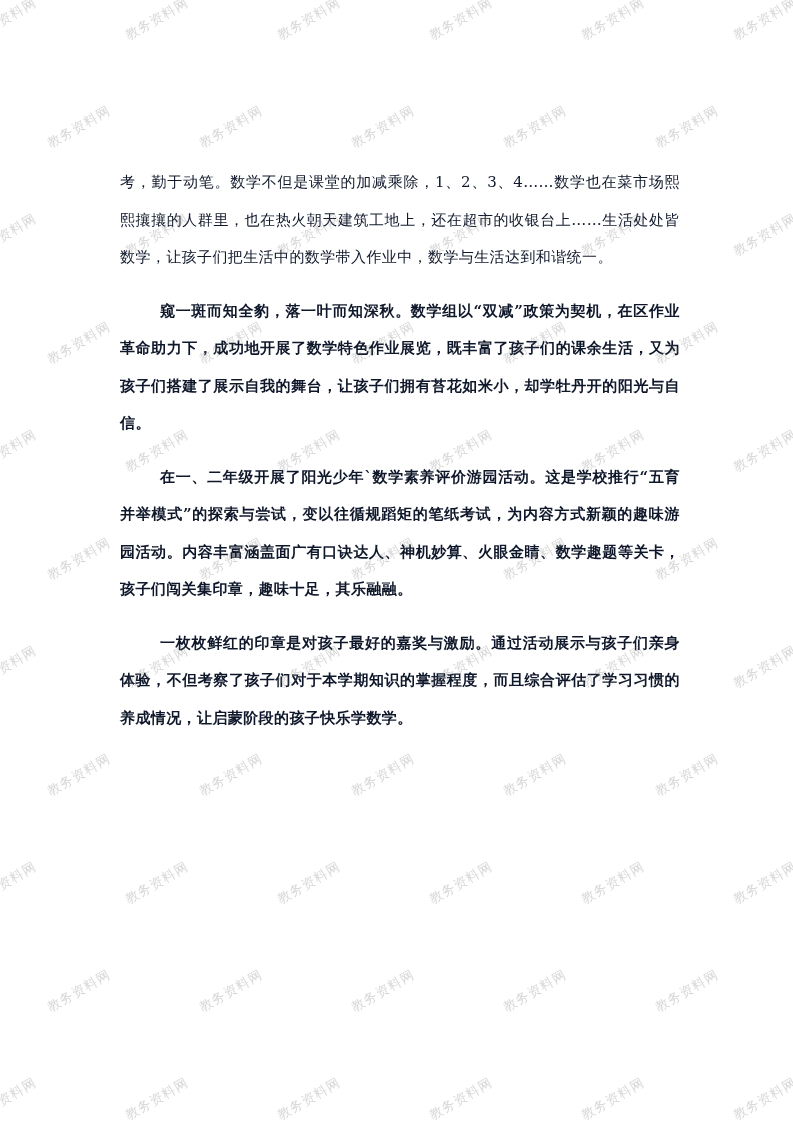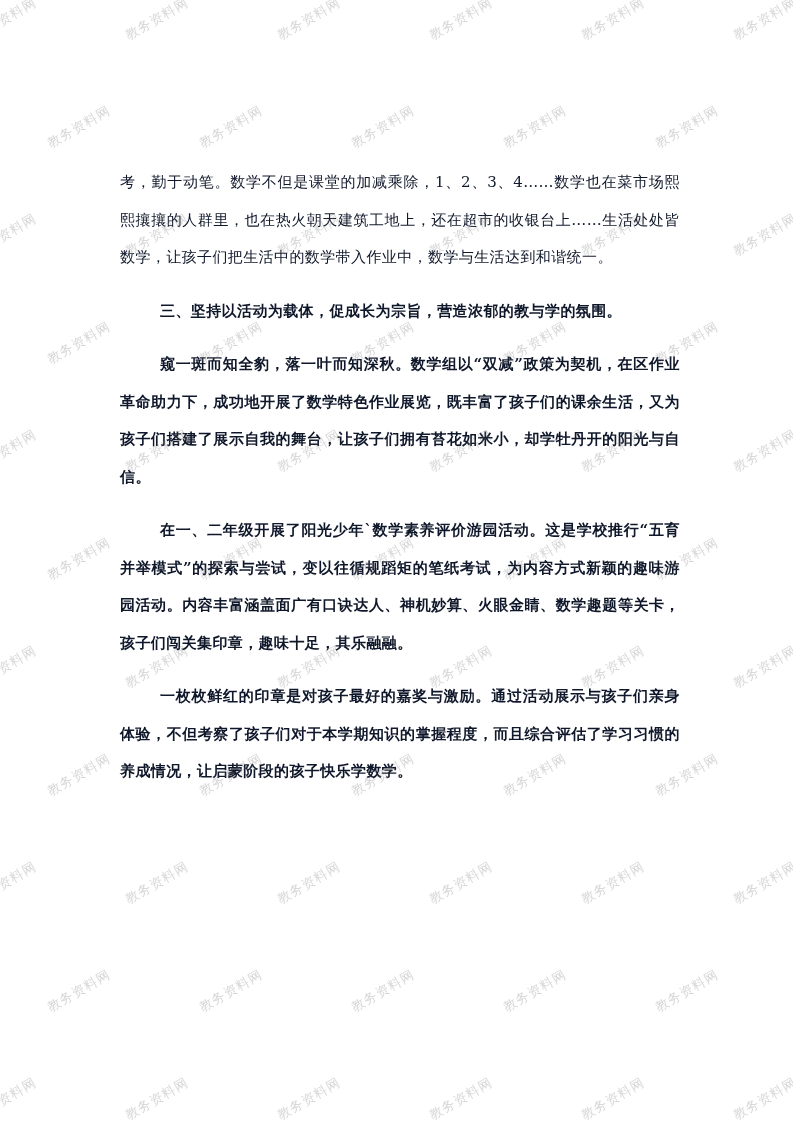--- a/index.html
+++ b/index.html
@@ -74,7 +74,6 @@
 <div id="page">
   <div id="doc-body">
     <p class="plain">考，勤于动笔。数学不但是课堂的加减乘除，1、2、3、4……数学也在菜市场熙熙攘攘的人群里，也在热火朝天建筑工地上，还在超市的收银台上……生活处处皆数学，让孩子们把生活中的数学带入作业中，数学与生活达到和谐统一。</p>
-    <p class="heading">三、坚持以活动为载体，促成长为宗旨，营造浓郁的教与学的氛围。</p>
     <p class="indent">窥一斑而知全豹，落一叶而知深秋。数学组以“双减”政策为契机，在区作业革命助力下，成功地开展了数学特色作业展览，既丰富了孩子们的课余生活，又为孩子们搭建了展示自我的舞台，让孩子们拥有苔花如米小，却学牡丹开的阳光与自信。</p>
     <p class="indent">在一、二年级开展了阳光少年`数学素养评价游园活动。这是学校推行“五育并举模式”的探索与尝试，变以往循规蹈矩的笔纸考试，为内容方式新颖的趣味游园活动。内容丰富涵盖面广有口诀达人、神机妙算、火眼金睛、数学趣题等关卡，孩子们闯关集印章，趣味十足，其乐融融。</p>
     <p class="indent">一枚枚鲜红的印章是对孩子最好的嘉奖与激励。通过活动展示与孩子们亲身体验，不但考察了孩子们对于本学期知识的掌握程度，而且综合评估了学习习惯的养成情况，让启蒙阶段的孩子快乐学数学。</p>

